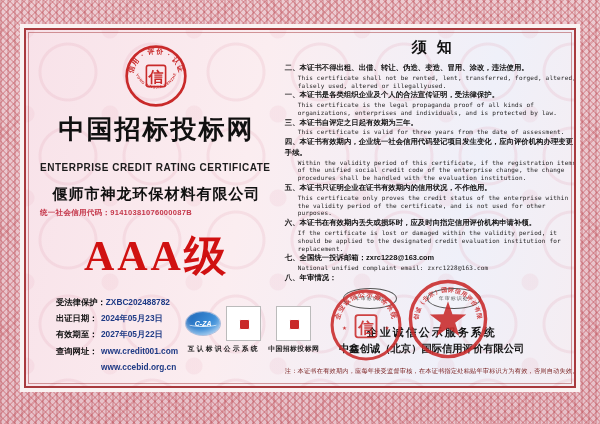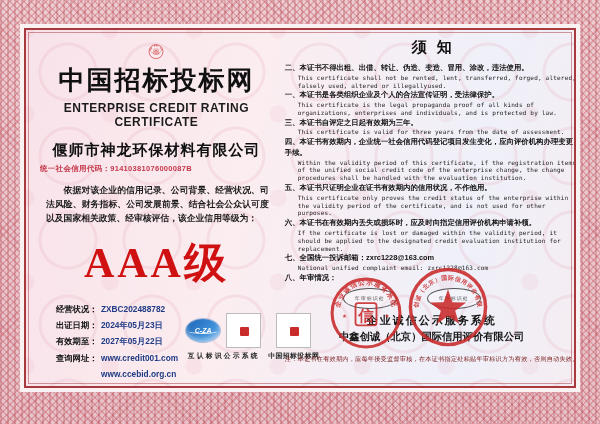--- a/index.html
+++ b/index.html
@@ -28,7 +28,7 @@
   .sheet::before { content:""; position:absolute; inset:2px; border:1px solid rgba(168,58,62,.5); pointer-events:none; }
 
   .col-left { width:46.5%; padding:6px 8px 4px 14px; display:flex; flex-direction:column; }
-  .col-right { flex:1; padding:6px 12px 22px 4px; display:flex; flex-direction:column; }
+  .col-right { flex:1; padding:6px 12px 10px 4px; display:flex; flex-direction:column; }
 
   
   .main-seal { display:block; margin:8px auto 4px; }

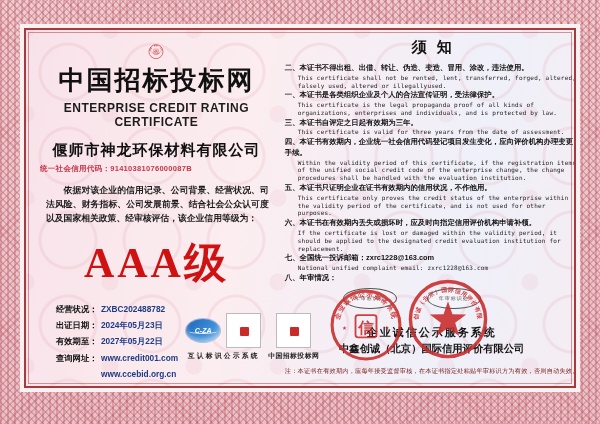--- a/index.html
+++ b/index.html
@@ -33,7 +33,7 @@
   
   .main-seal { display:block; margin:8px auto 4px; }
   .cert-title { font-size:26px; font-weight:900; letter-spacing:2px; text-align:center; color:#101010; }
-  .cert-title-en { font-size:12px; font-weight:bold; letter-spacing:.5px; text-align:center; margin-top:3px; color:#1c1c1c; }
+  .cert-title-en { font-size:10px; font-weight:bold; letter-spacing:.5px; margin-top:15px; color:#1c1c1c; }
   .company { font-size:15px; font-weight:900; text-align:center; margin-top:12px; color:#101010; letter-spacing:1px; }
   .credit-code { font-size:7.5px; font-weight:bold; text-align:left; margin-top:4px; color:#c4374a; letter-spacing:.3px; }
   .body-par { font-size:8.8px; font-weight:600; margin:10px 4px 0 6px; text-indent:2em; text-align:justify; line-height:1.55; color:#1a1a1a; }

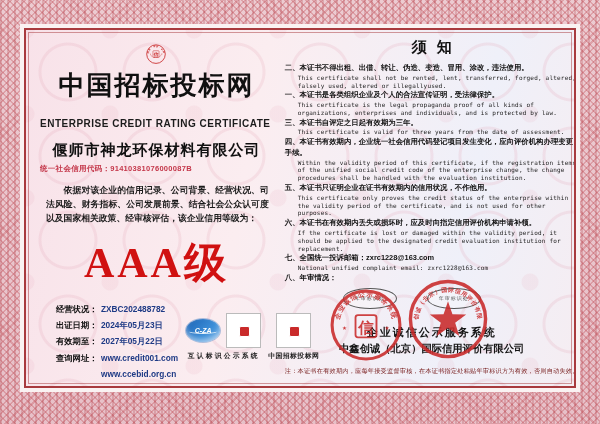--- a/index.html
+++ b/index.html
@@ -108,7 +108,6 @@
       <div class="cert-title-en">ENTERPRISE CREDIT RATING CERTIFICATE</div>
       <div class="company">偃师市神龙环保材料有限公司</div>
       <div class="credit-code">统一社会信用代码：91410381076000087B</div>
-      <div class="body-par">依据对该企业的信用记录、公司背景、经营状况、司法风险、财务指标、公司发展前景、结合社会公众认可度以及国家相关政策、经审核评估，该企业信用等级为：</div>
       <div class="rating">AAA级</div>
 
       <div class="bottom-left">

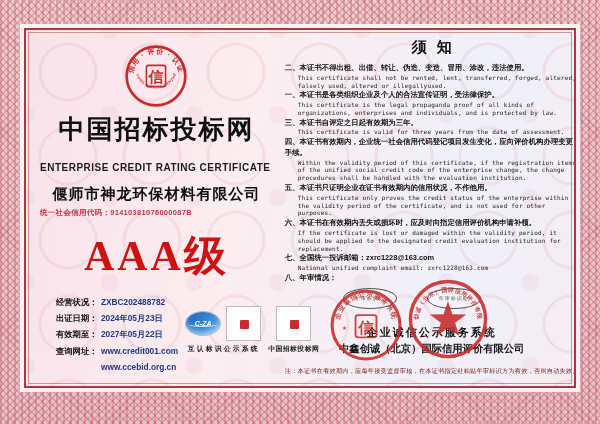--- a/index.html
+++ b/index.html
@@ -112,7 +112,7 @@
 
       <div class="bottom-left">
         <div class="cert-info">
-            <div class="info-row"><span class="info-label">经营状况：</span><span class="info-value">ZXBC202488782</span></div>
+            <div class="info-row"><span class="info-label">受法律保护：</span><span class="info-value">ZXBC202488782</span></div>
             <div class="info-row"><span class="info-label">出证日期：</span><span class="info-value">2024年05月23日</span></div>
             <div class="info-row"><span class="info-label">有效期至：</span><span class="info-value">2027年05月22日</span></div>
             <div class="info-row"><span class="info-label">查询网址：</span><span class="info-value">www.credit001.com</span></div>

